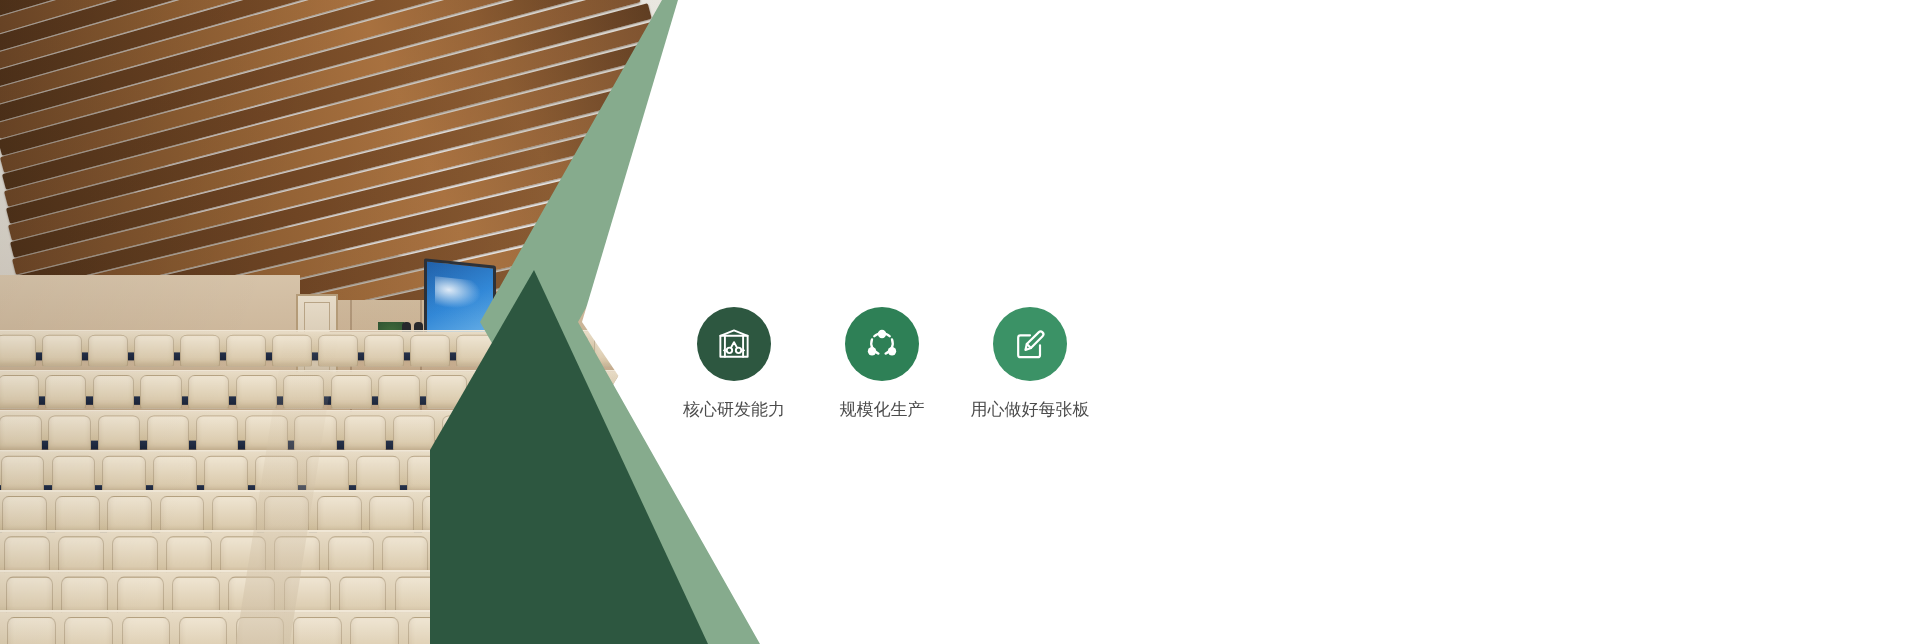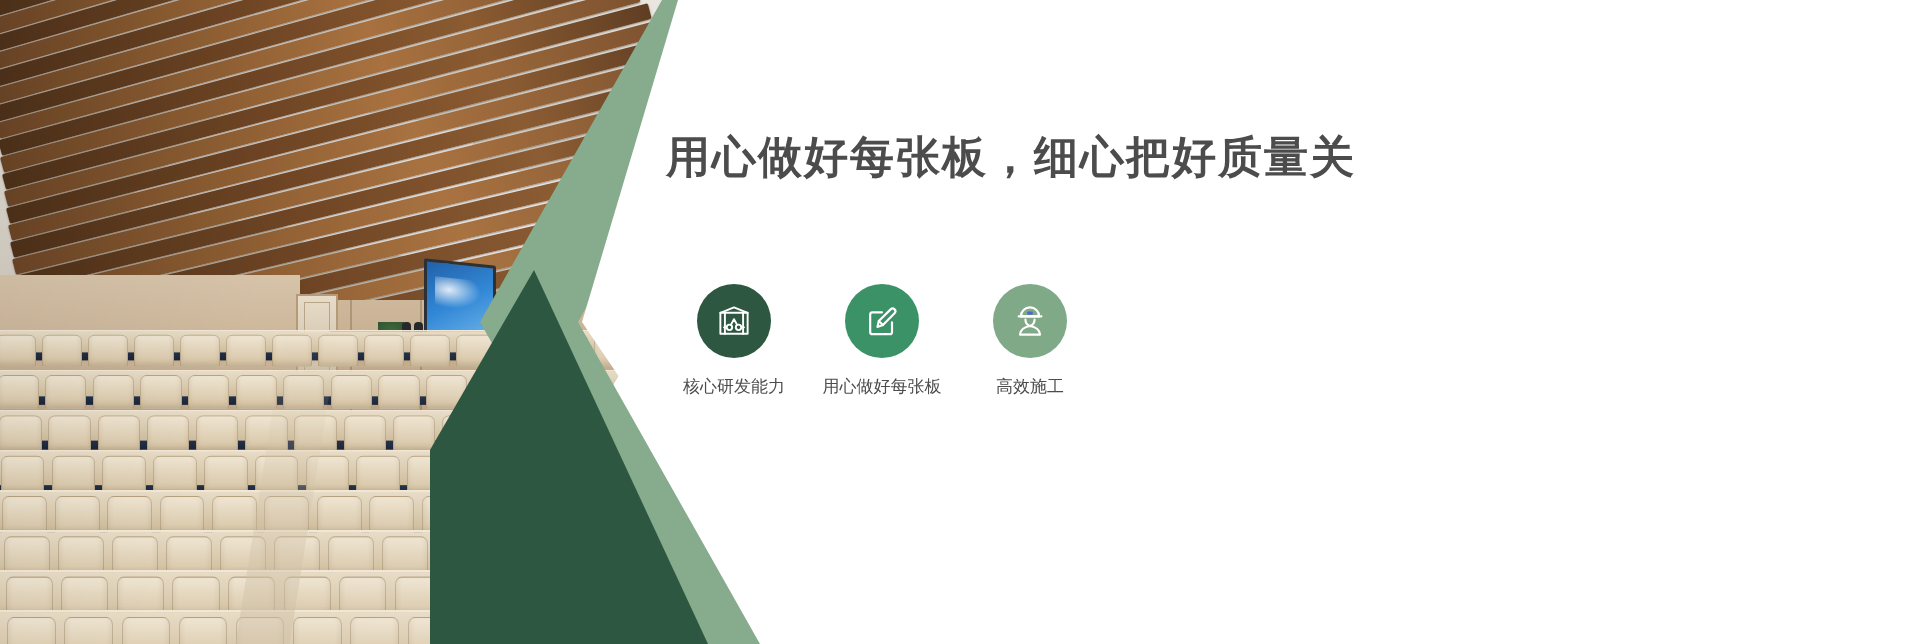--- a/index.html
+++ b/index.html
@@ -405,7 +405,6 @@
   <div class="white-right"></div>
 
   <div class="content">
-    <div class="headline">用心做好每张板，细心把好质量关</div>
     <div class="features" id="features">
         <div class="feature">
           <div class="fcircle" style="background:#2d5740">

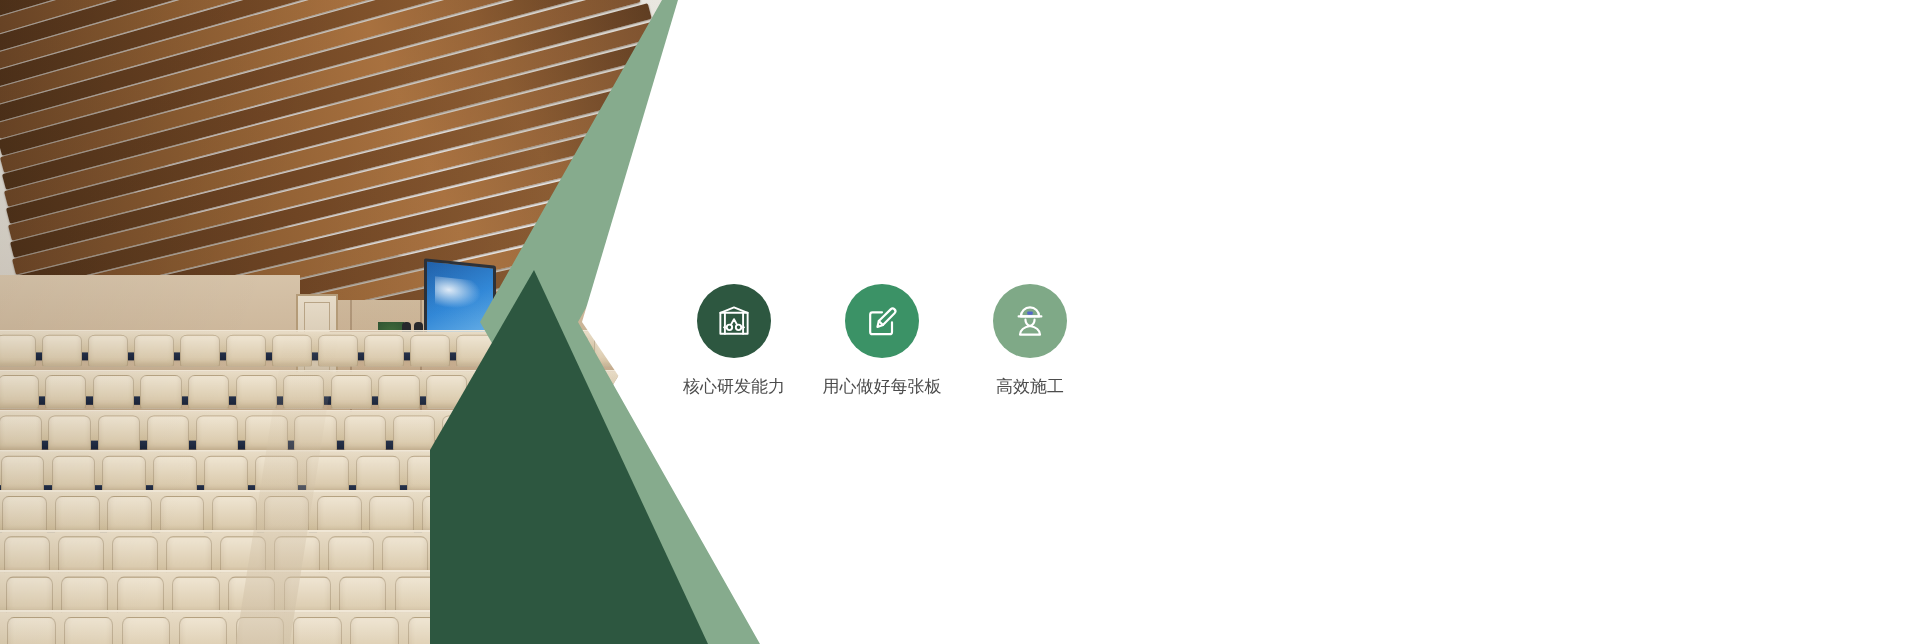--- a/index.html
+++ b/index.html
@@ -154,7 +154,7 @@
     letter-spacing:1px; white-space:nowrap;
   }
   .features{
-    position:absolute; left:20px; top:284px;
+    position:absolute; left:20px; top:307px;
     display:flex; align-items:flex-start;
   }
   .feature{

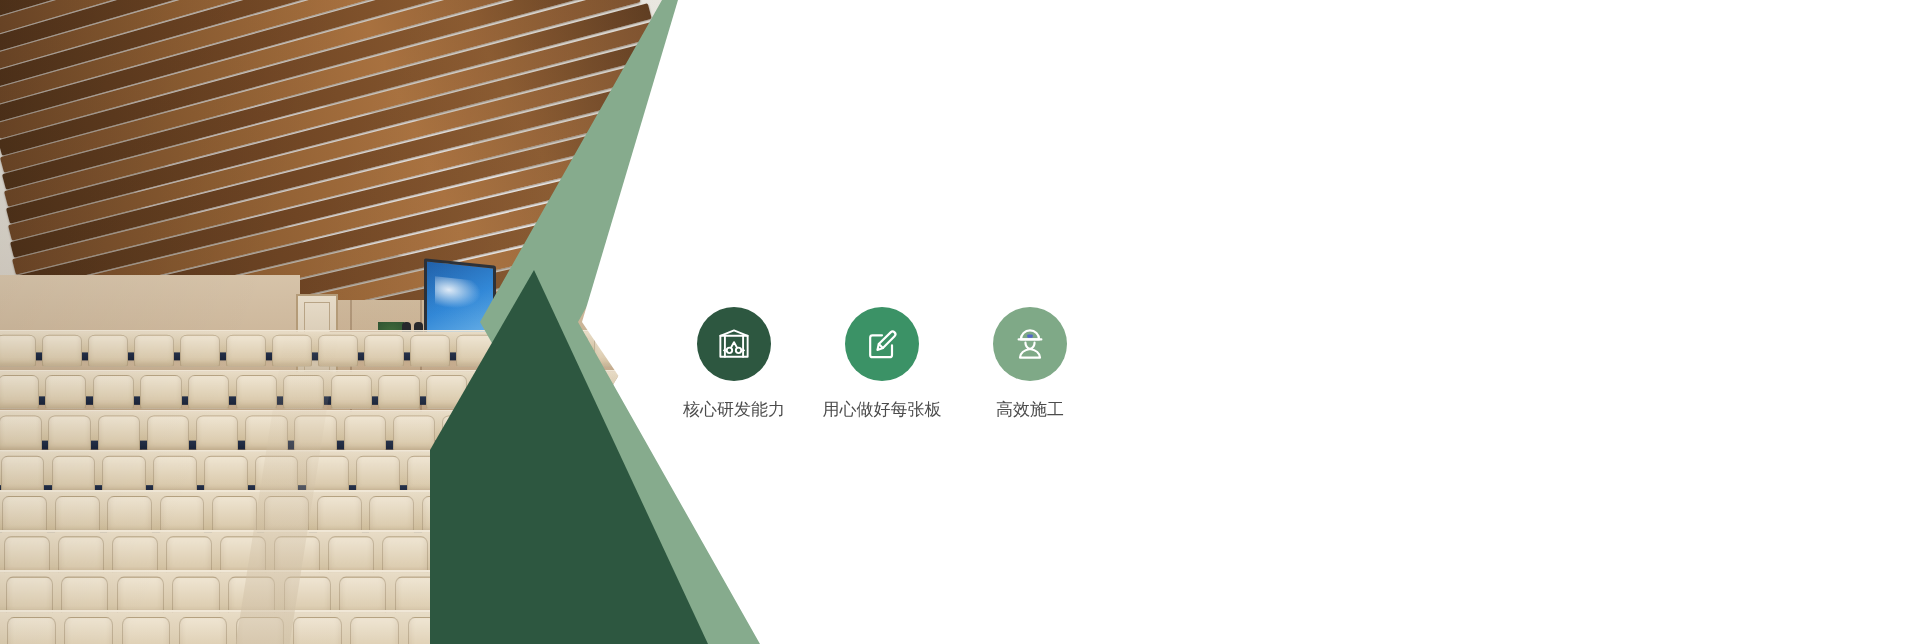--- a/index.html
+++ b/index.html
@@ -421,6 +421,19 @@
           <div class="flabel">核心研发能力</div>
         </div>
         <div class="feature">
+          <div class="fcircle" style="background:#2e8056">
+            <svg width="40" height="40" viewBox="0 0 44 44" fill="none" stroke="#ffffff" stroke-width="2.6" stroke-linecap="round">
+              <path d="M13.5 13.5 A12 12 0 0 1 30.5 13.5"></path>
+              <path d="M33 17 A12 12 0 0 1 26 32.5"></path>
+              <path d="M18 32.5 A12 12 0 0 1 11 17"></path>
+              <circle cx="22" cy="11" r="4.6" fill="#ffffff" stroke="none"></circle>
+              <circle cx="11" cy="30" r="4.6" fill="#ffffff" stroke="none"></circle>
+              <circle cx="33" cy="30" r="4.6" fill="#ffffff" stroke="none"></circle>
+            </svg>
+          </div>
+          <div class="flabel">规模化生产</div>
+        </div>
+        <div class="feature">
           <div class="fcircle" style="background:#3b9266">
             <svg width="40" height="40" viewBox="0 0 44 44" fill="none" stroke="#ffffff" stroke-width="2.4" stroke-linecap="round" stroke-linejoin="round">
               <path d="M33 23.5 L33 34 A2.5 2.5 0 0 1 30.5 36.5 L11.5 36.5 A2.5 2.5 0 0 1 9 34 L9 15 A2.5 2.5 0 0 1 11.5 12.5 L22 12.5"></path>

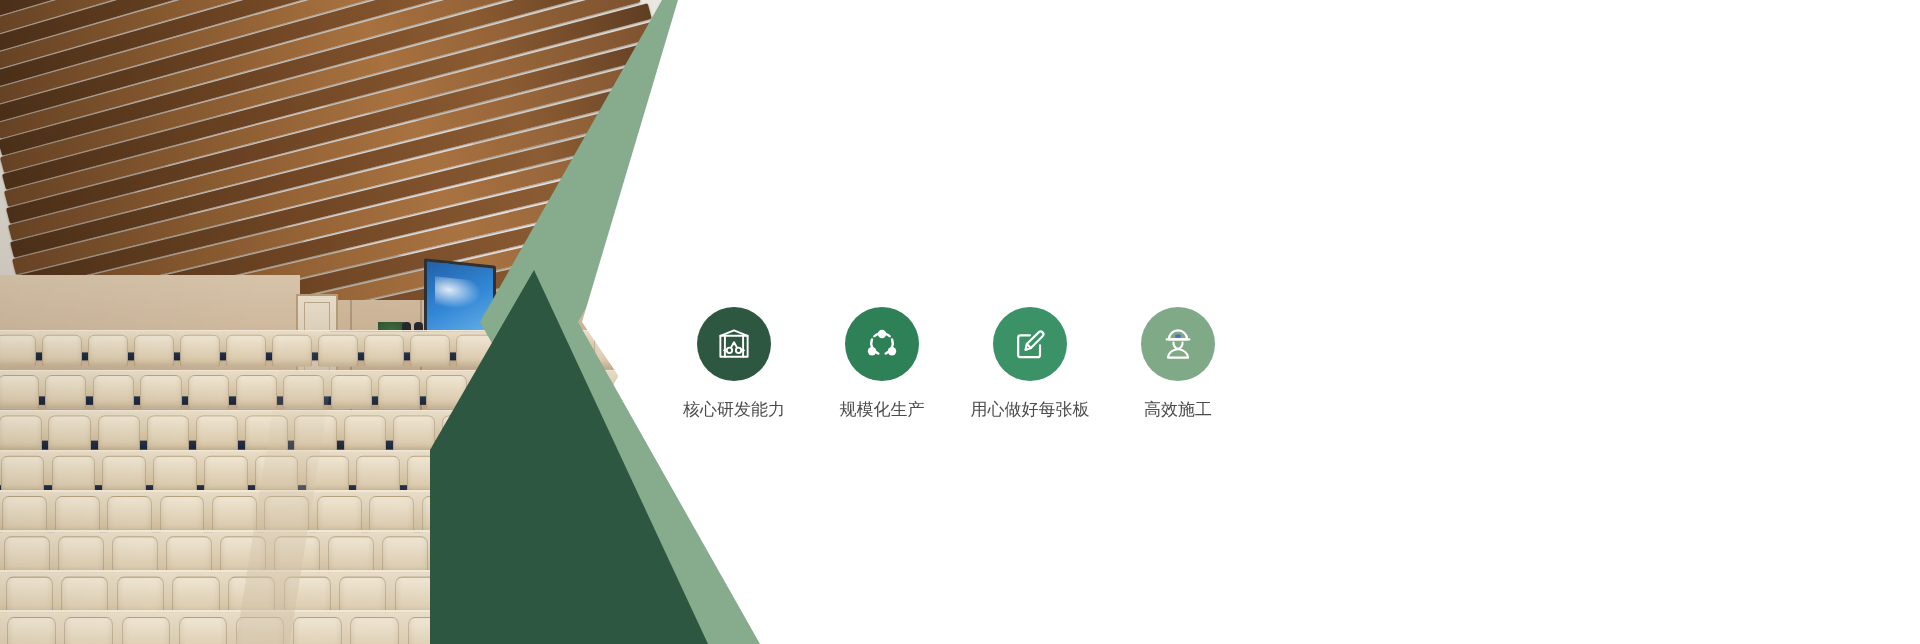--- a/index.html
+++ b/index.html
@@ -443,18 +443,6 @@
           </div>
           <div class="flabel">用心做好每张板</div>
         </div>
-        <div class="feature">
-          <div class="fcircle" style="background:#7fa987">
-            <svg width="40" height="40" viewBox="0 0 44 44" fill="none" stroke="#ffffff" stroke-width="2.4" stroke-linecap="round" stroke-linejoin="round">
-              <path d="M12 17 A10 10 0 0 1 32 17 Z"></path>
-              <path d="M9.5 17 L34.5 17"></path>
-              <rect x="19" y="11.5" width="6" height="3.6" rx="1" fill="#5566cc" stroke="none"></rect>
-              <path d="M17 20.5 C17 25 19.5 26.5 22 27.5 C24.5 26.5 27 25 27 20.5"></path>
-              <path d="M22 27.5 C15 28.5 11.5 32 11 37 L33 37 C32.5 32 29 28.5 22 27.5 Z"></path>
-            </svg>
-          </div>
-          <div class="flabel">高效施工</div>
-        </div>
       </div>
   </div>
 

